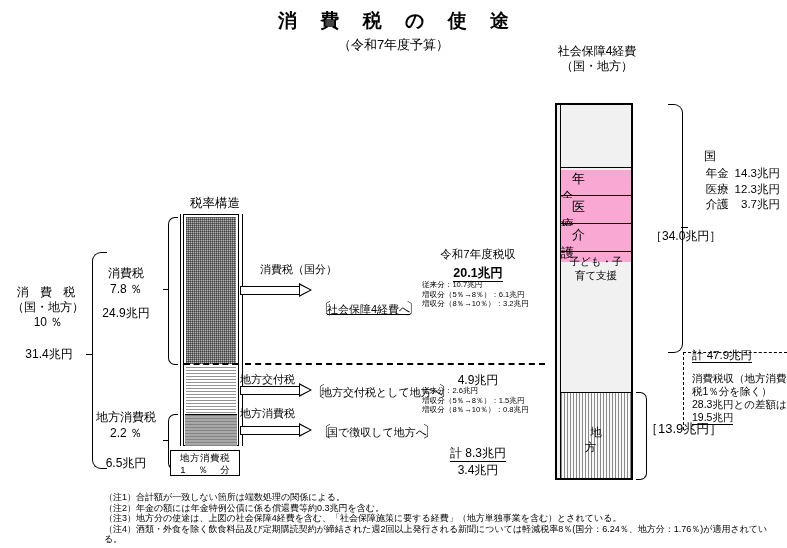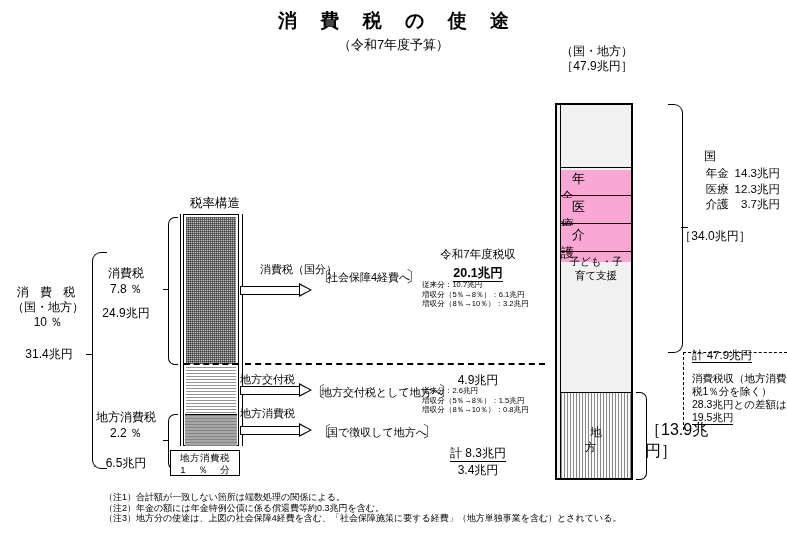--- a/index.html
+++ b/index.html
@@ -426,6 +426,7 @@
 </div>
 
 <div class="abs ctr" id="ss-header">
+  <div>社会保障4経費</div>
   <div>（国・地方）</div>
   <div>［47.9兆円］</div>
 </div>

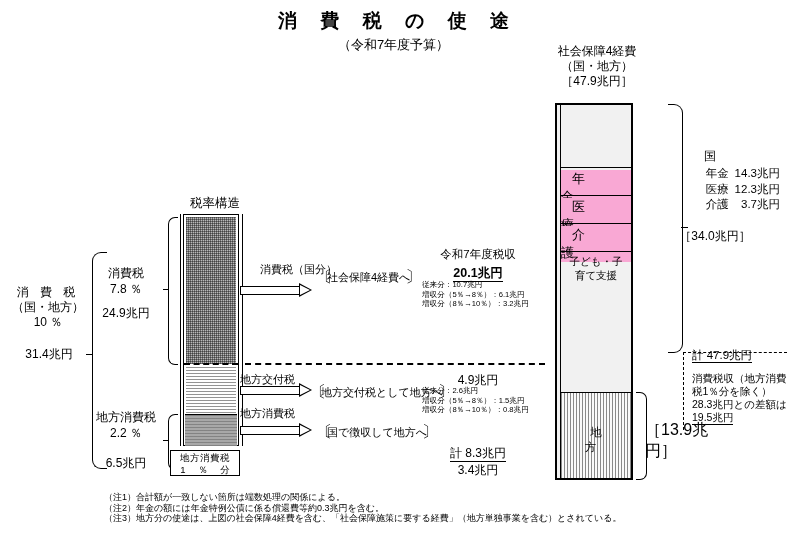--- a/index.html
+++ b/index.html
@@ -428,7 +428,6 @@
 <div class="abs ctr" id="ss-header">
   <div>社会保障4経費</div>
   <div>（国・地方）</div>
-  <div>［47.9兆円］</div>
 </div>
 <div class="abs" id="ss-bar"></div>
 <div class="abs" id="ss-bar-inner-rail"></div>

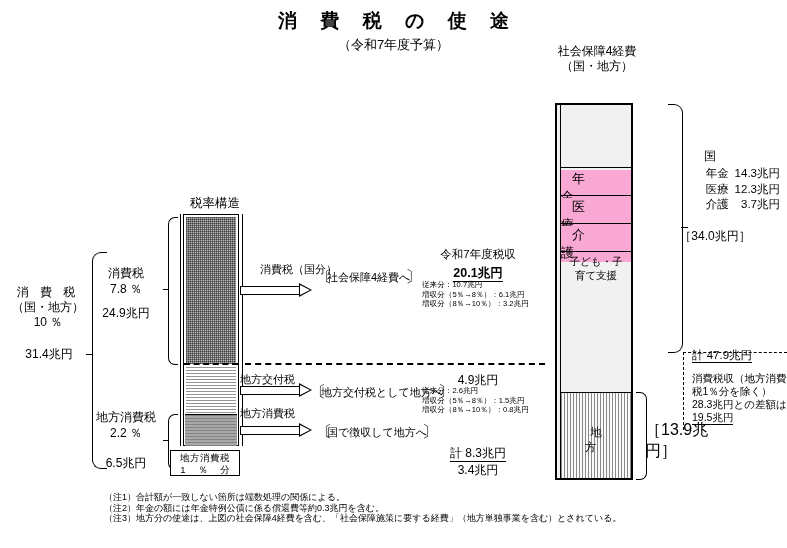--- a/index.html
+++ b/index.html
@@ -17,7 +17,7 @@
   }
   .abs { position: absolute; }
   .ctr { text-align: center; }
-  .rt  { text-align: center; }
+  .rt  { text-align: left; }
 
   
   #title {

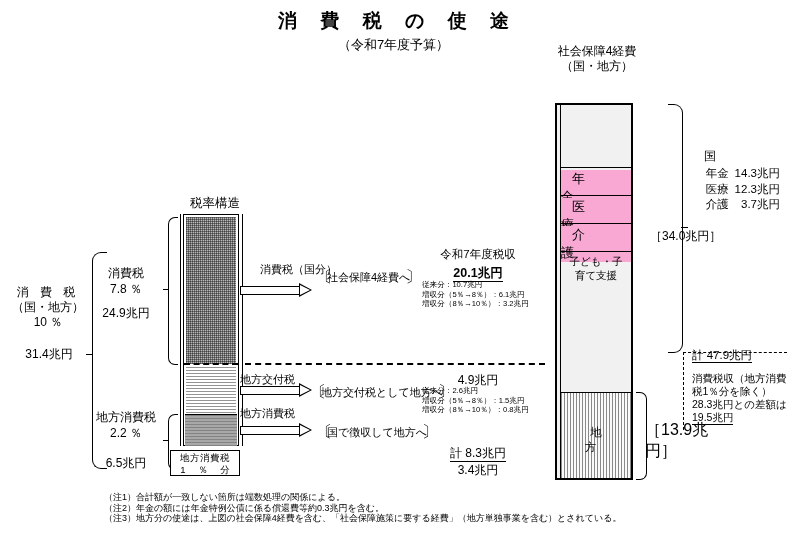--- a/index.html
+++ b/index.html
@@ -386,7 +386,7 @@
   <div class="shaft" style="width:59px;"></div>
   <div class="head" style="left:59px;"></div>
 </div>
-<div class="dest" style="left:318px; top:270px;">社会保障4経費へ</div>
+<div class="dest" style="left:318px; top:302px;text-decoration:underline;">社会保障4経費へ</div>
 
 <div class="abs arrow-cap" style="left:240px; top:372px;">地方交付税</div>
 <div class="arrow" style="left:240px; top:383px; width:72px;">

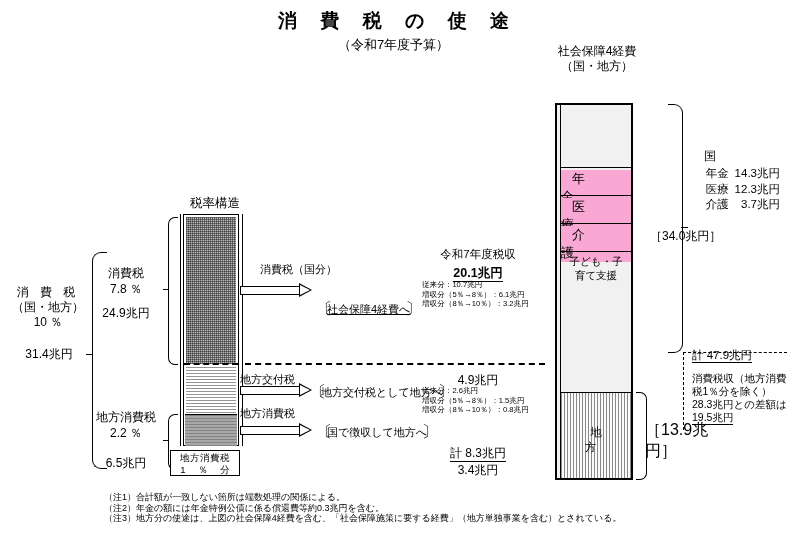--- a/index.html
+++ b/index.html
@@ -314,7 +314,7 @@
     border-radius: 7px 0 0 7px;
     transform: scaleX(-1);
   }
-  #lbl-139 { left: 645px; top: 420px; width: 80px; font-size: 16px; }
+  #lbl-139 { left: 645px; top: 420px; width: 80px; font-size: 13px; }
 
   #right-total {
     left: 692px; top: 348px; width: 95px;

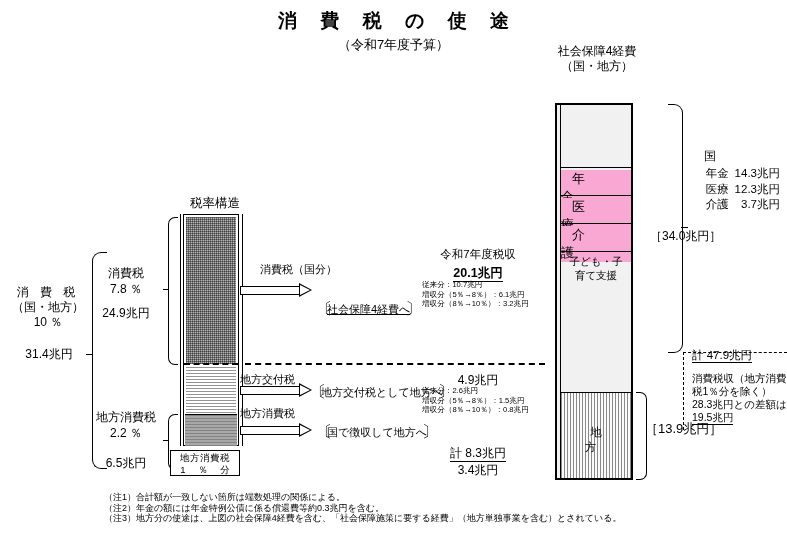--- a/index.html
+++ b/index.html
@@ -486,6 +486,7 @@
   <div>（注1）合計額が一致しない箇所は端数処理の関係による。</div>
   <div>（注2）年金の額には年金特例公債に係る償還費等約0.3兆円を含む。</div>
   <div>（注3）地方分の使途は、上図の社会保障4経費を含む、「社会保障施策に要する経費」（地方単独事業を含む）とされている。</div>
+  <div class="wrap">（注4）酒類・外食を除く飲食料品及び定期購読契約が締結された週2回以上発行される新聞については軽減税率8％(国分：6.24％、地方分：1.76％)が適用されている。</div>
 </div>
 
 </body></html>

